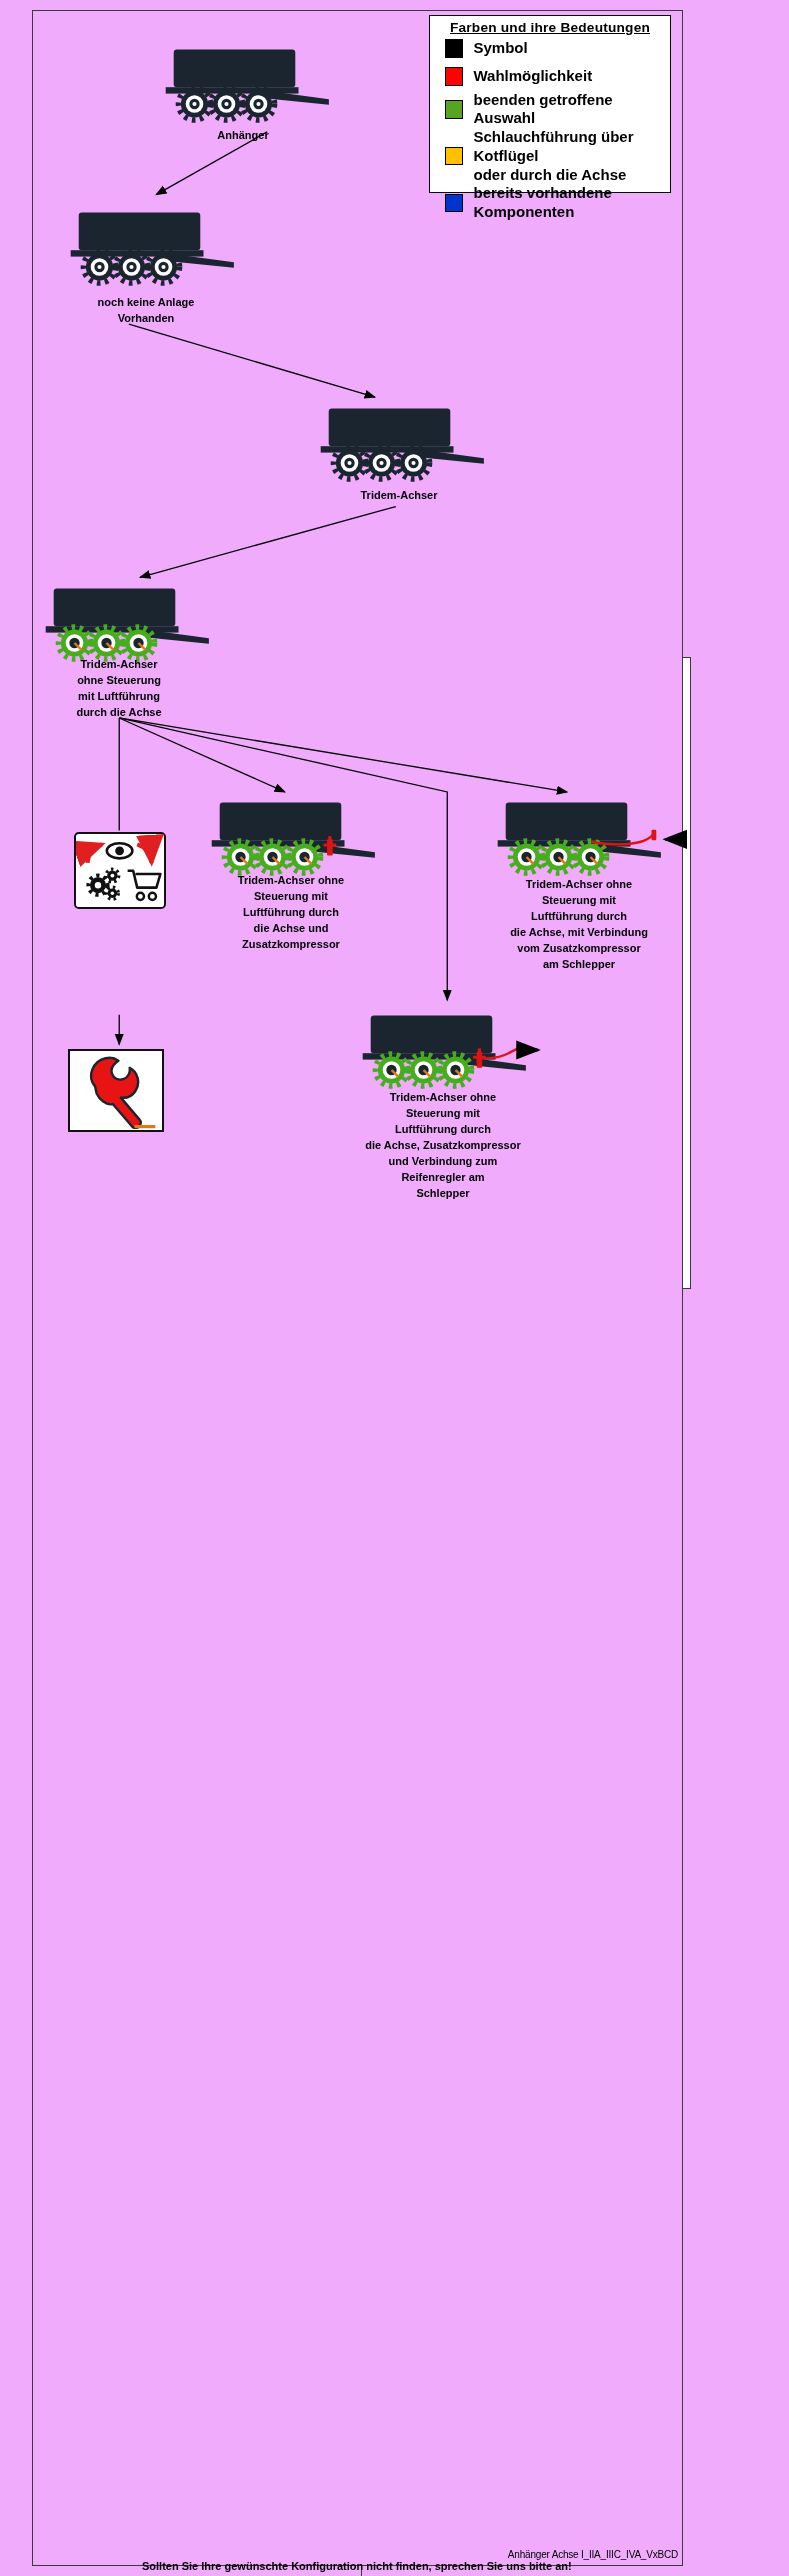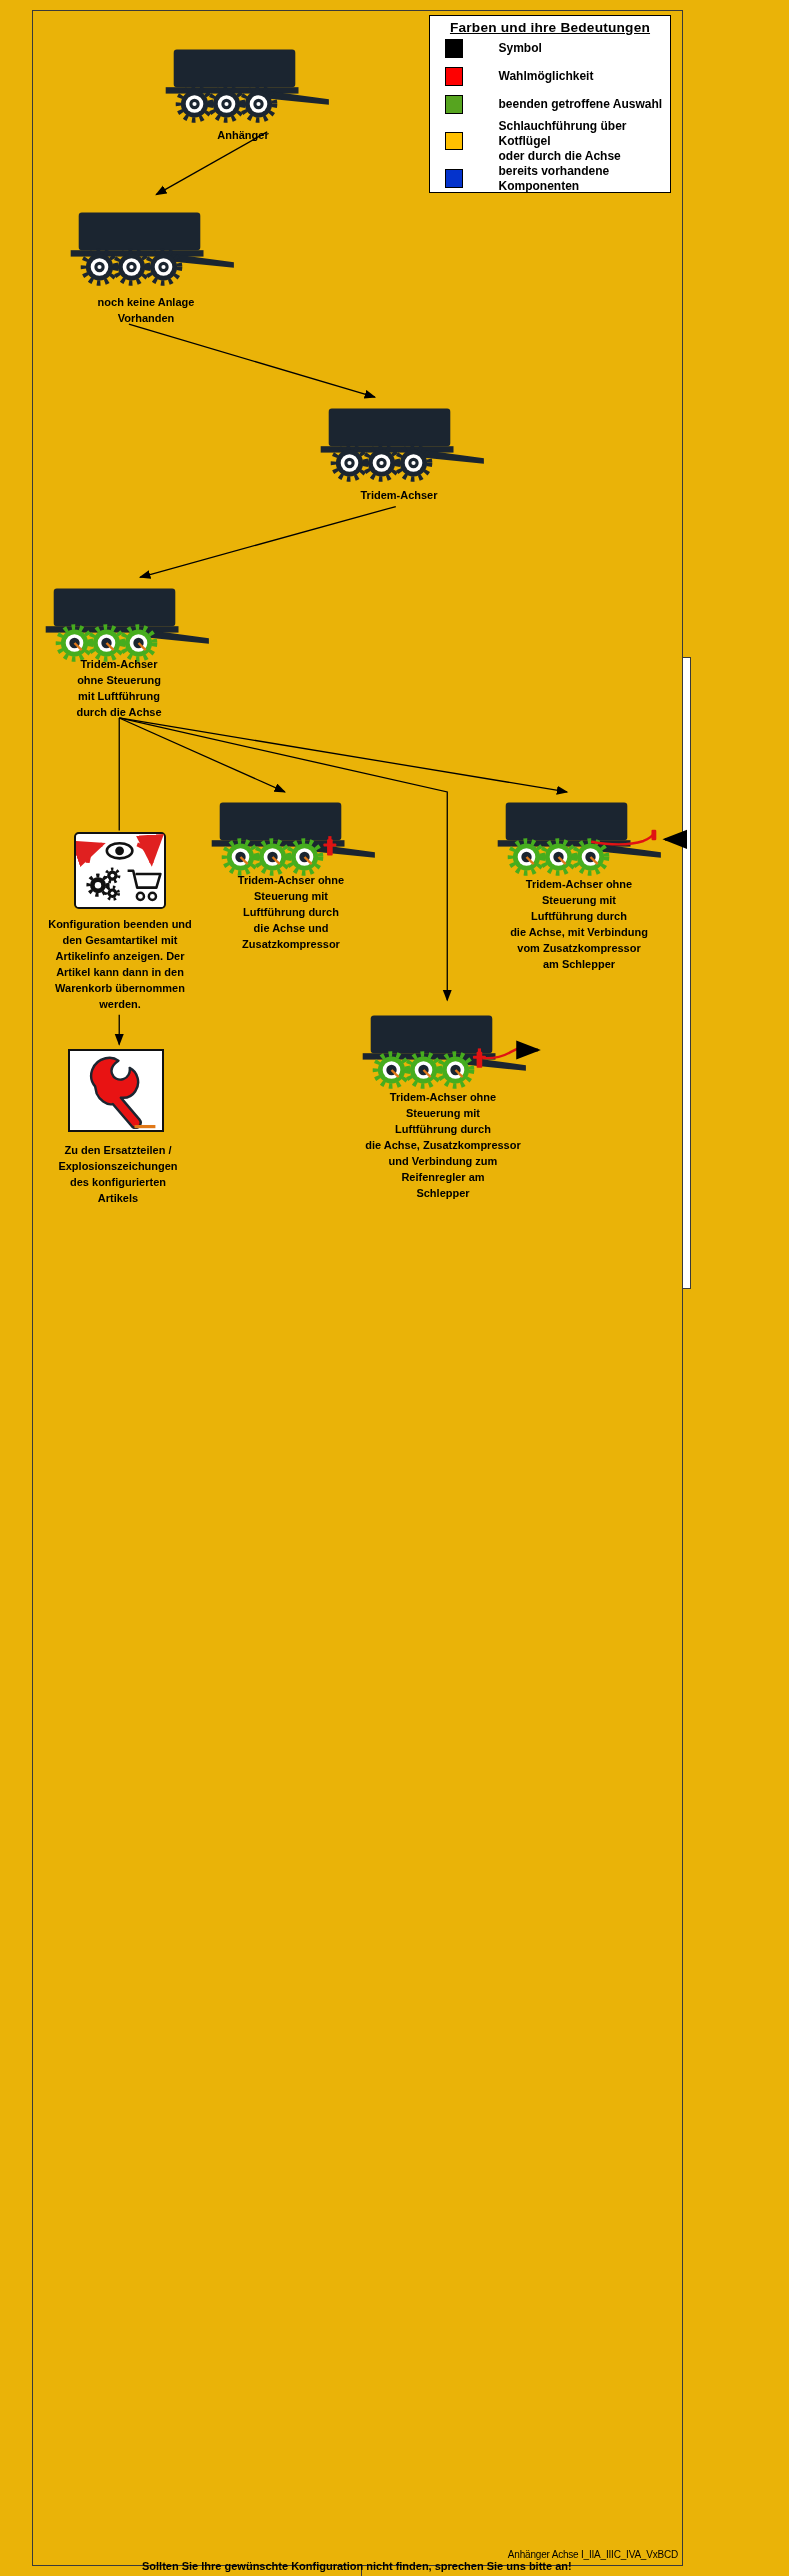--- a/index.html
+++ b/index.html
@@ -3,7 +3,7 @@
 <meta charset="utf-8">
 <style>
   html,body{margin:0;padding:0;background:#fff;}
-  #canvas{position:relative;width:790px;height:2576px;background:#eab308;
+  #canvas{position:relative;width:790px;height:2576px;background:#f0abfc;
           font-family:"Liberation Sans",sans-serif;color:#000;overflow:hidden;}
   .frame{position:absolute;left:32px;top:9.6px;width:649px;height:2554px;
          border:1.2px solid #3a3a3a;background:transparent;}

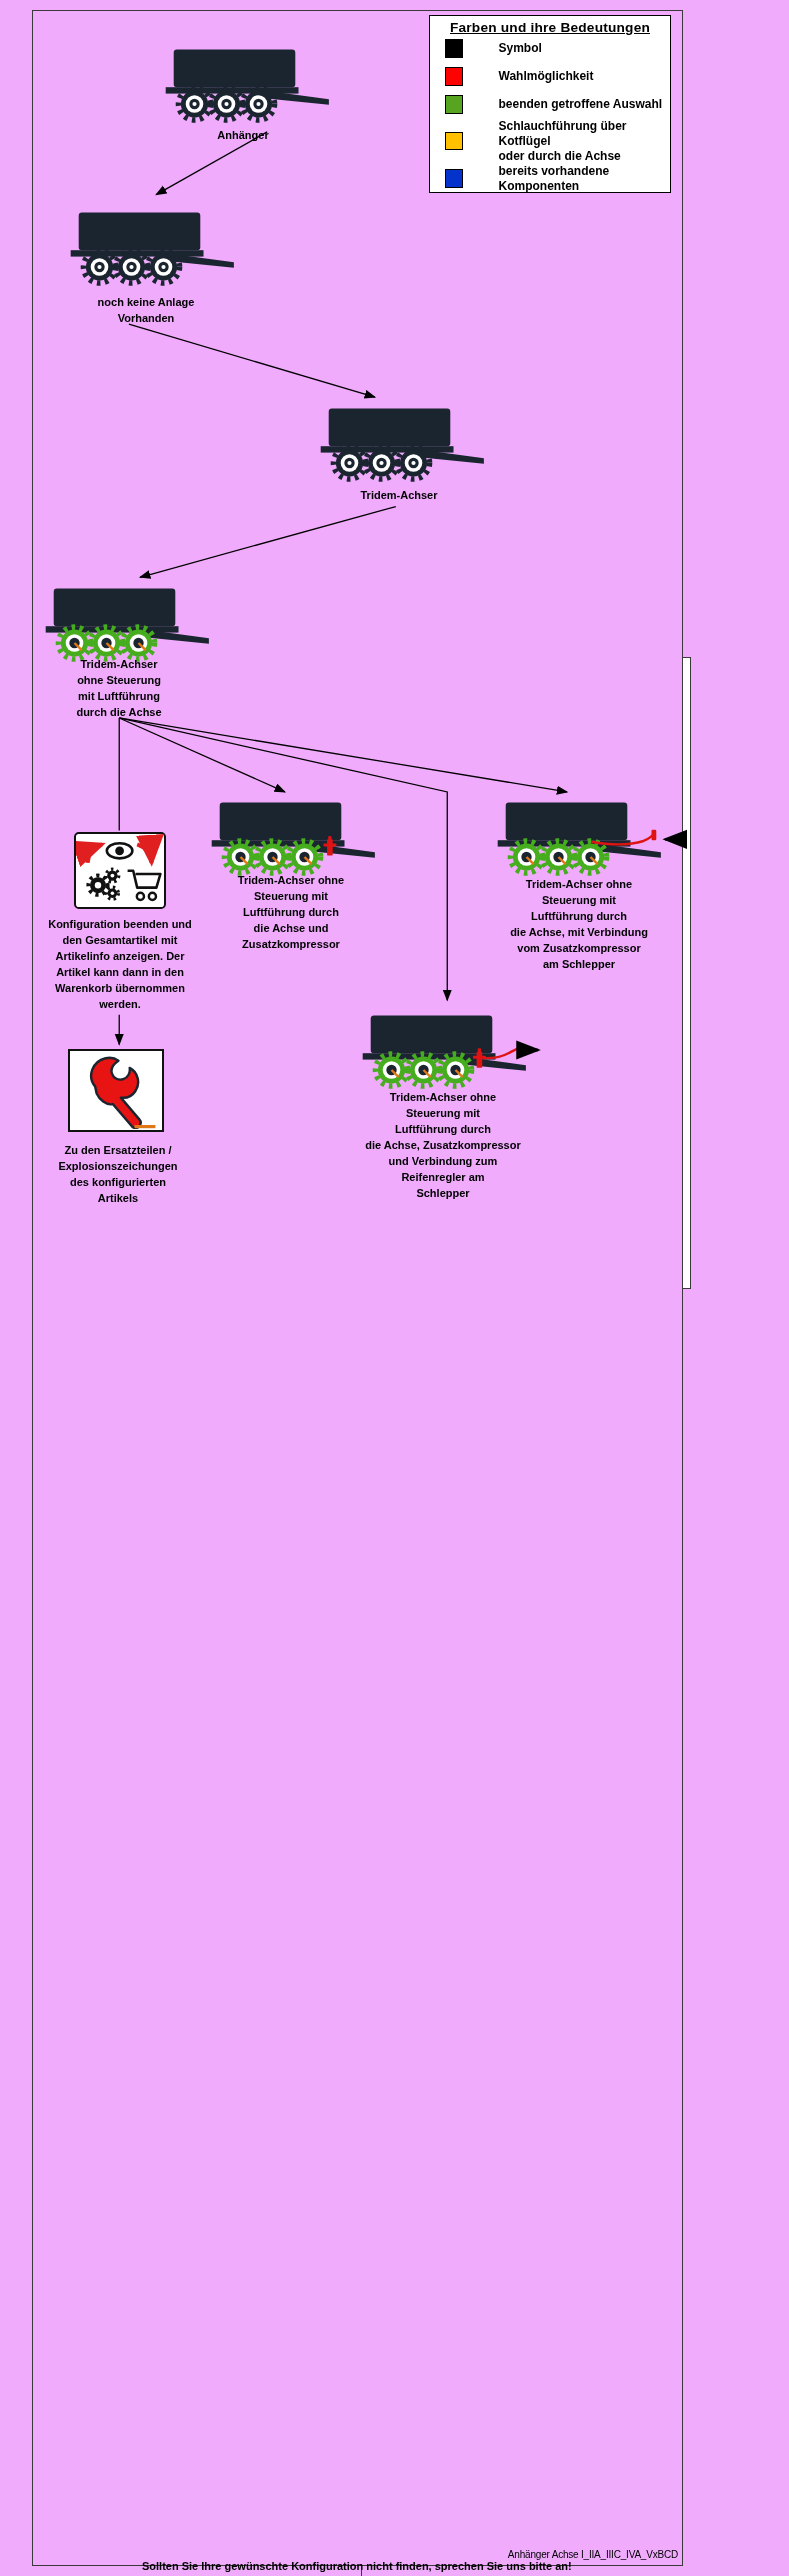--- a/index.html
+++ b/index.html
@@ -19,7 +19,7 @@
   .legend-row{display:flex;align-items:center;min-height:28px;margin-top:0px;}
   .sw{width:18.5px;height:18.5px;border:1.2px solid #000;margin-left:14.5px;margin-right:10.5px;
       flex:0 0 auto;box-sizing:border-box;}
-  .lg-label{font-size:12px;font-weight:bold;line-height:1.25;white-space:pre-line;margin-left:25px;}
+  .lg-label{font-size:15px;font-weight:bold;line-height:1.25;white-space:pre-line;}
 
   
   .cap{position:absolute;transform:translateX(-50%);text-align:center;font-weight:bold;

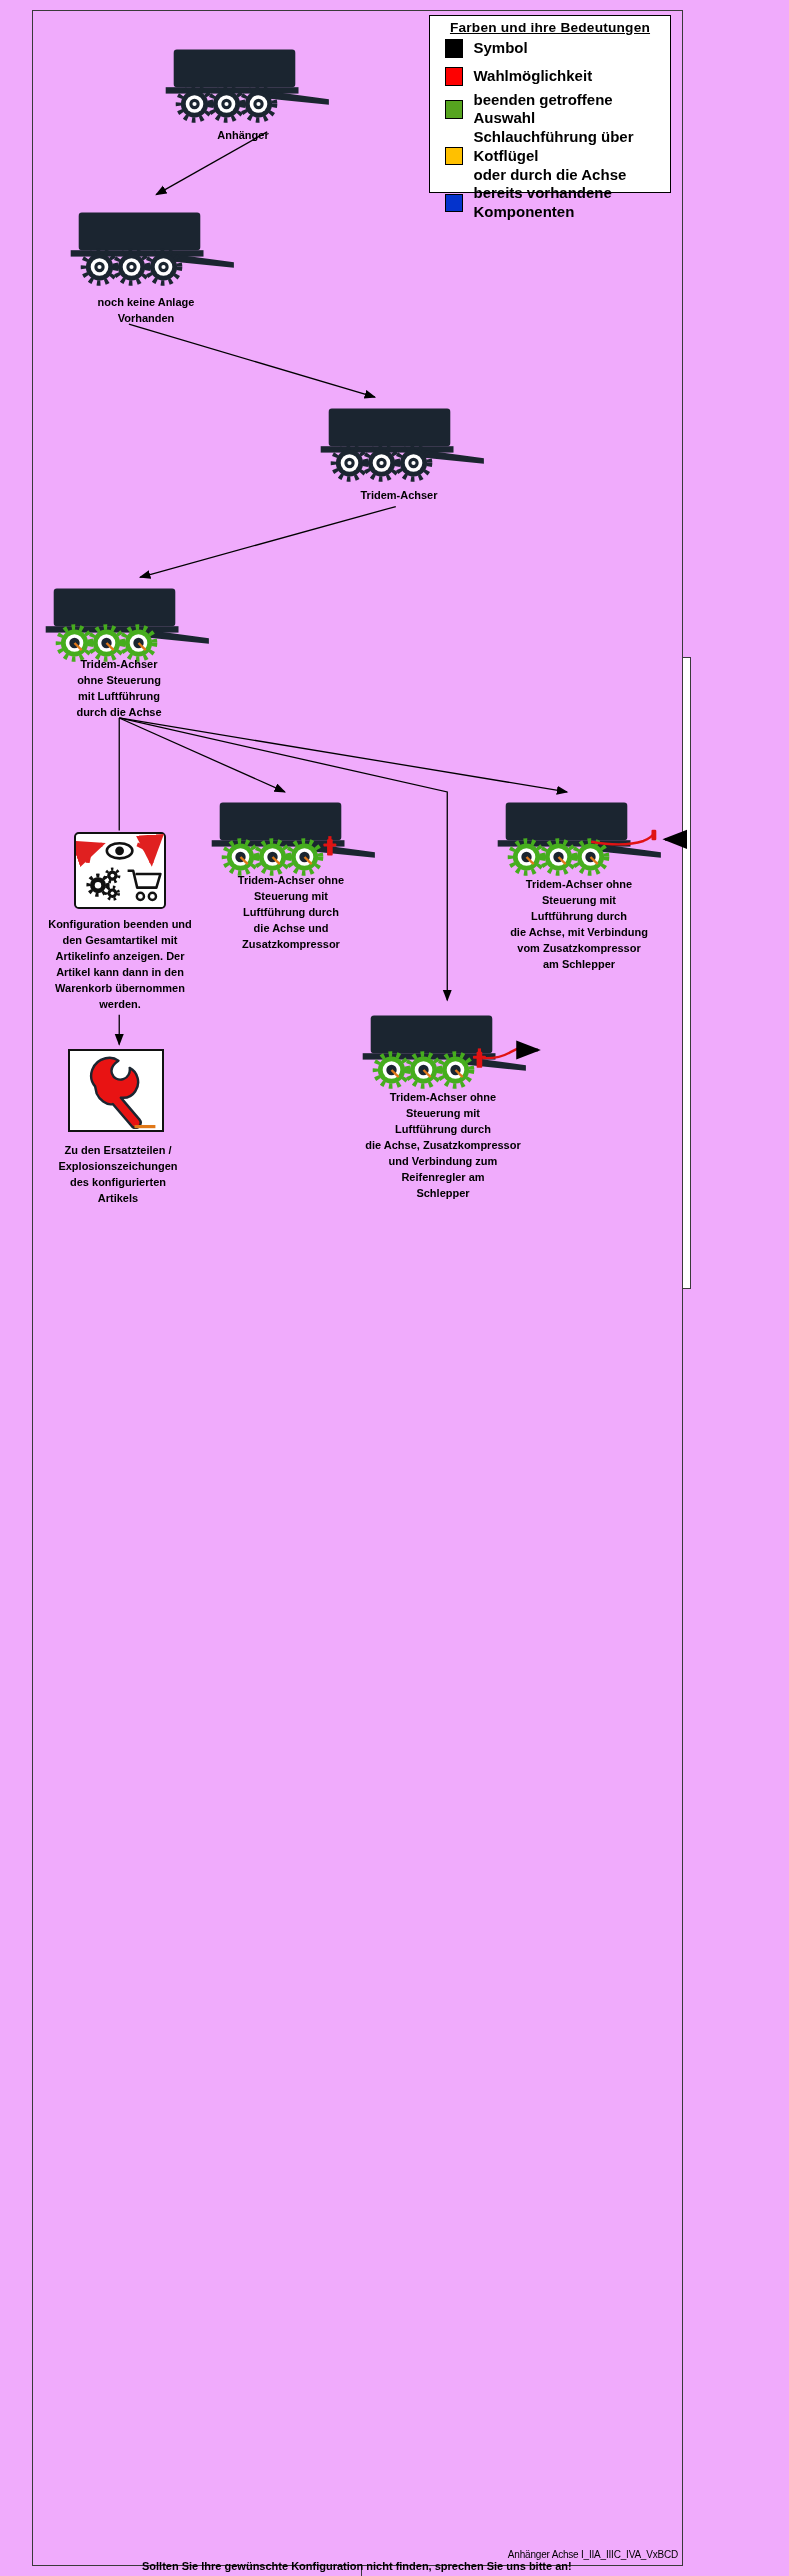--- a/index.html
+++ b/index.html
@@ -201,12 +201,6 @@
       </g>
     </svg>
   </div>
-  <div class="cap" style="left:120px;top:916px;width:169px">Konfiguration beenden und
-den Gesamtartikel mit
-Artikelinfo anzeigen. Der
-Artikel kann dann in den
-Warenkorb übernommen
-werden.</div>
 
   <div class="wrenchbox">
     <svg viewBox="0 0 114 97" width="92" height="78">

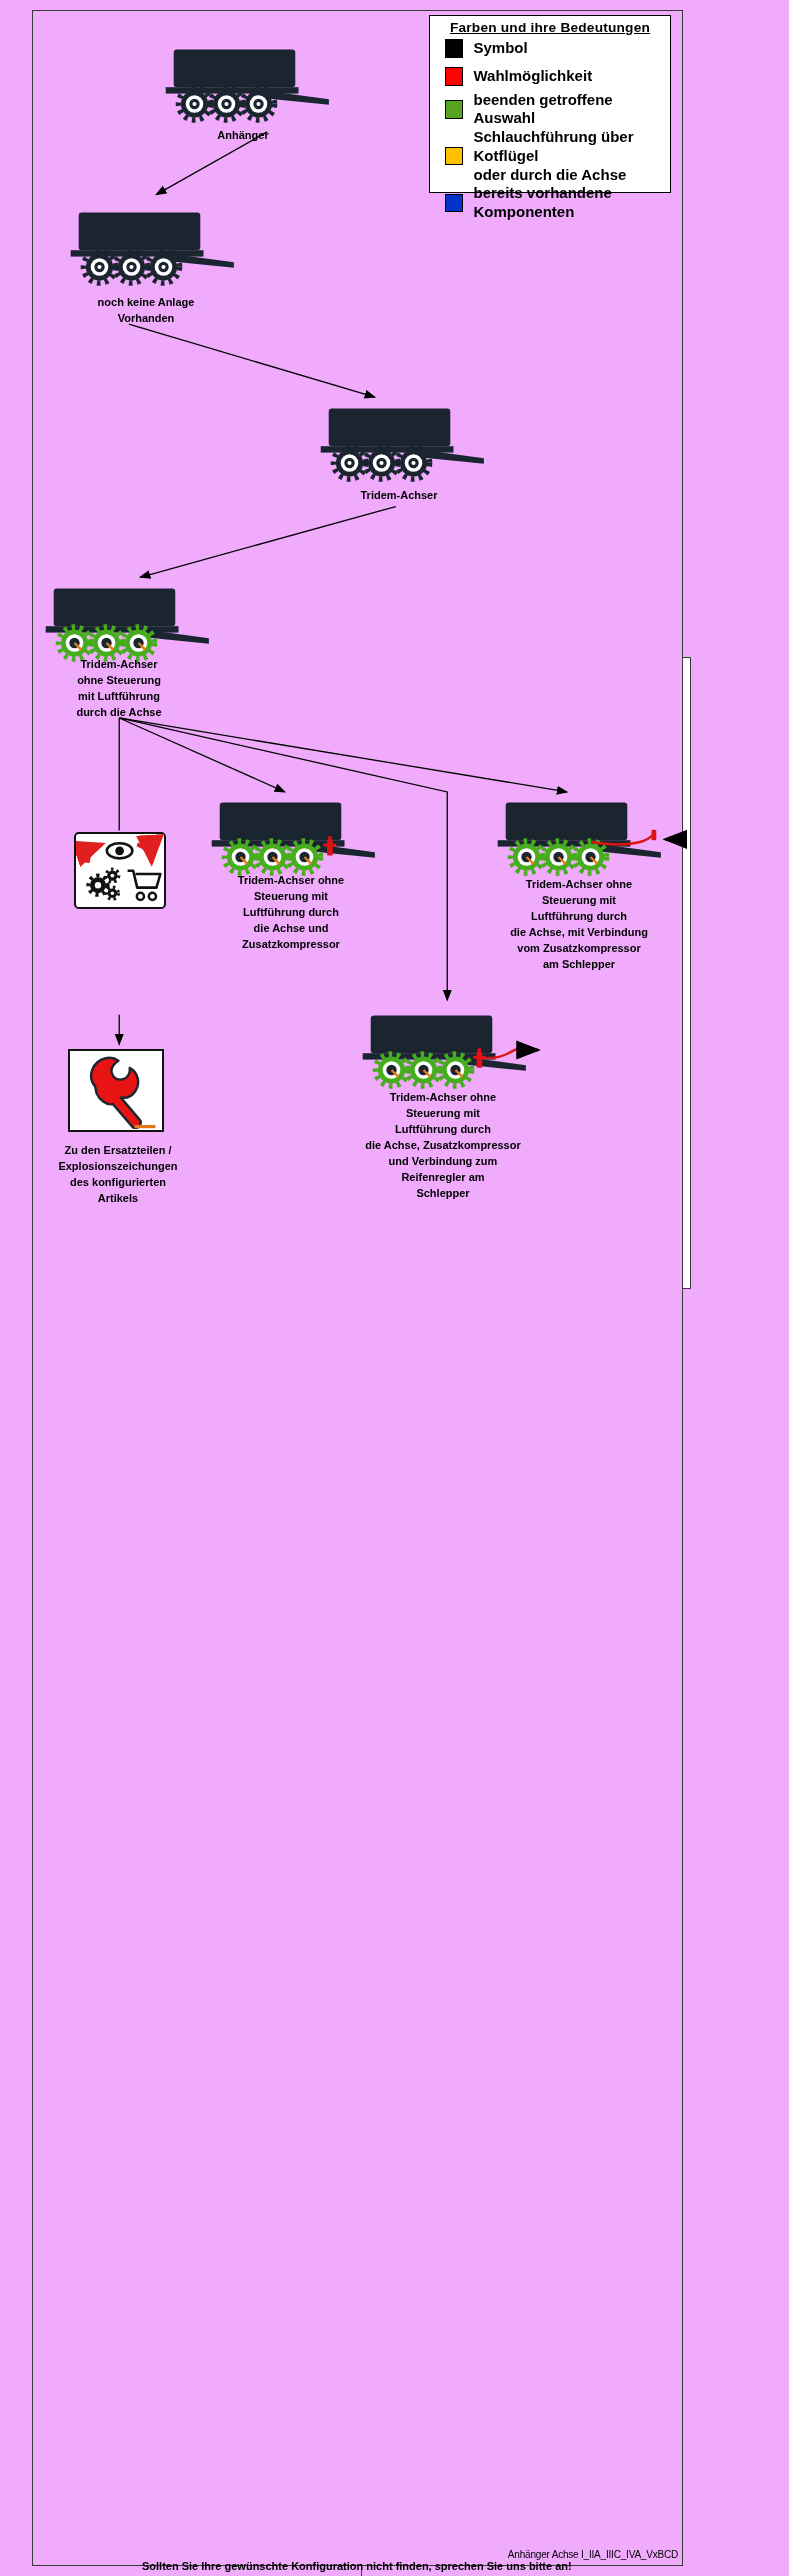--- a/index.html
+++ b/index.html
@@ -211,10 +211,6 @@
       <rect x="80" y="92" width="26" height="4" fill="#e07818"></rect>
     </svg>
   </div>
-  <div class="cap" style="left:118px;top:1142px;width:153px">Zu den Ersatzteilen /
-Explosionszeichungen
-des konfigurierten
-Artikels</div>
 
   <svg class="overlay" viewBox="0 0 982 3204">
     <g stroke="#000" stroke-width="1.6" fill="none">

